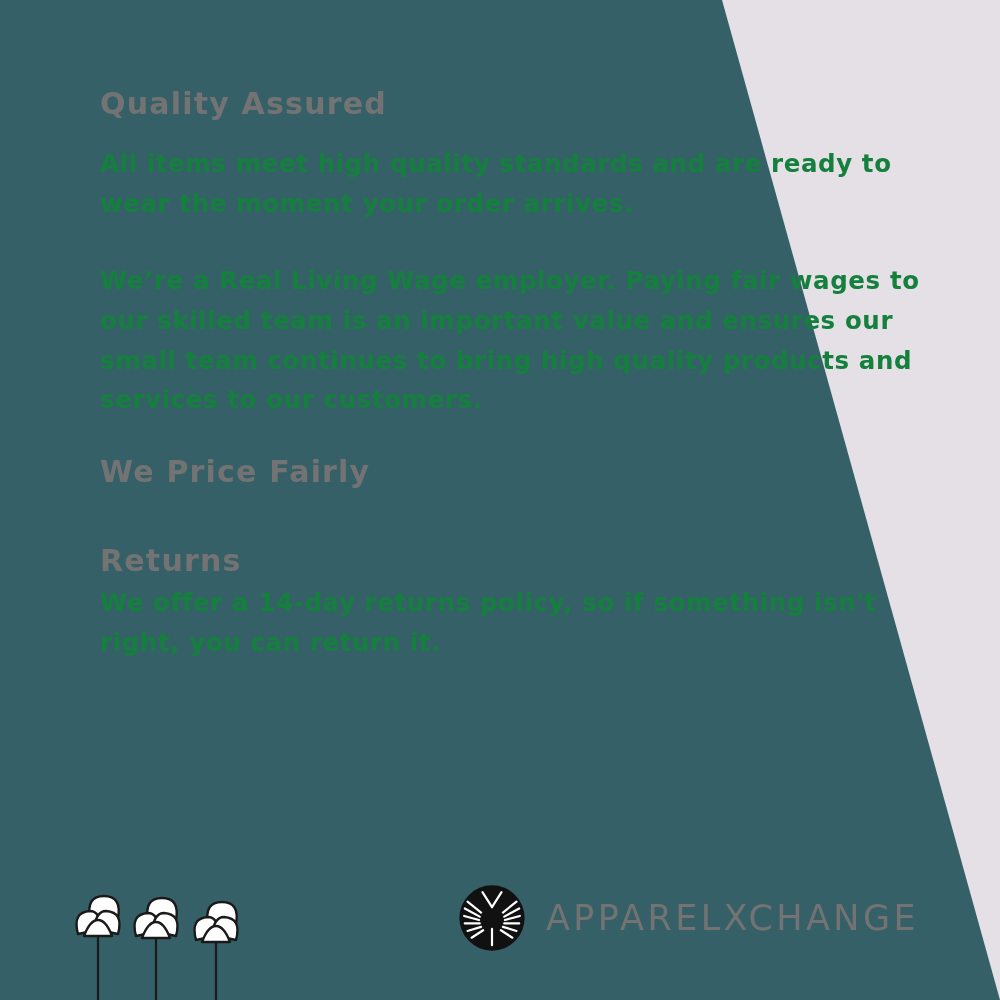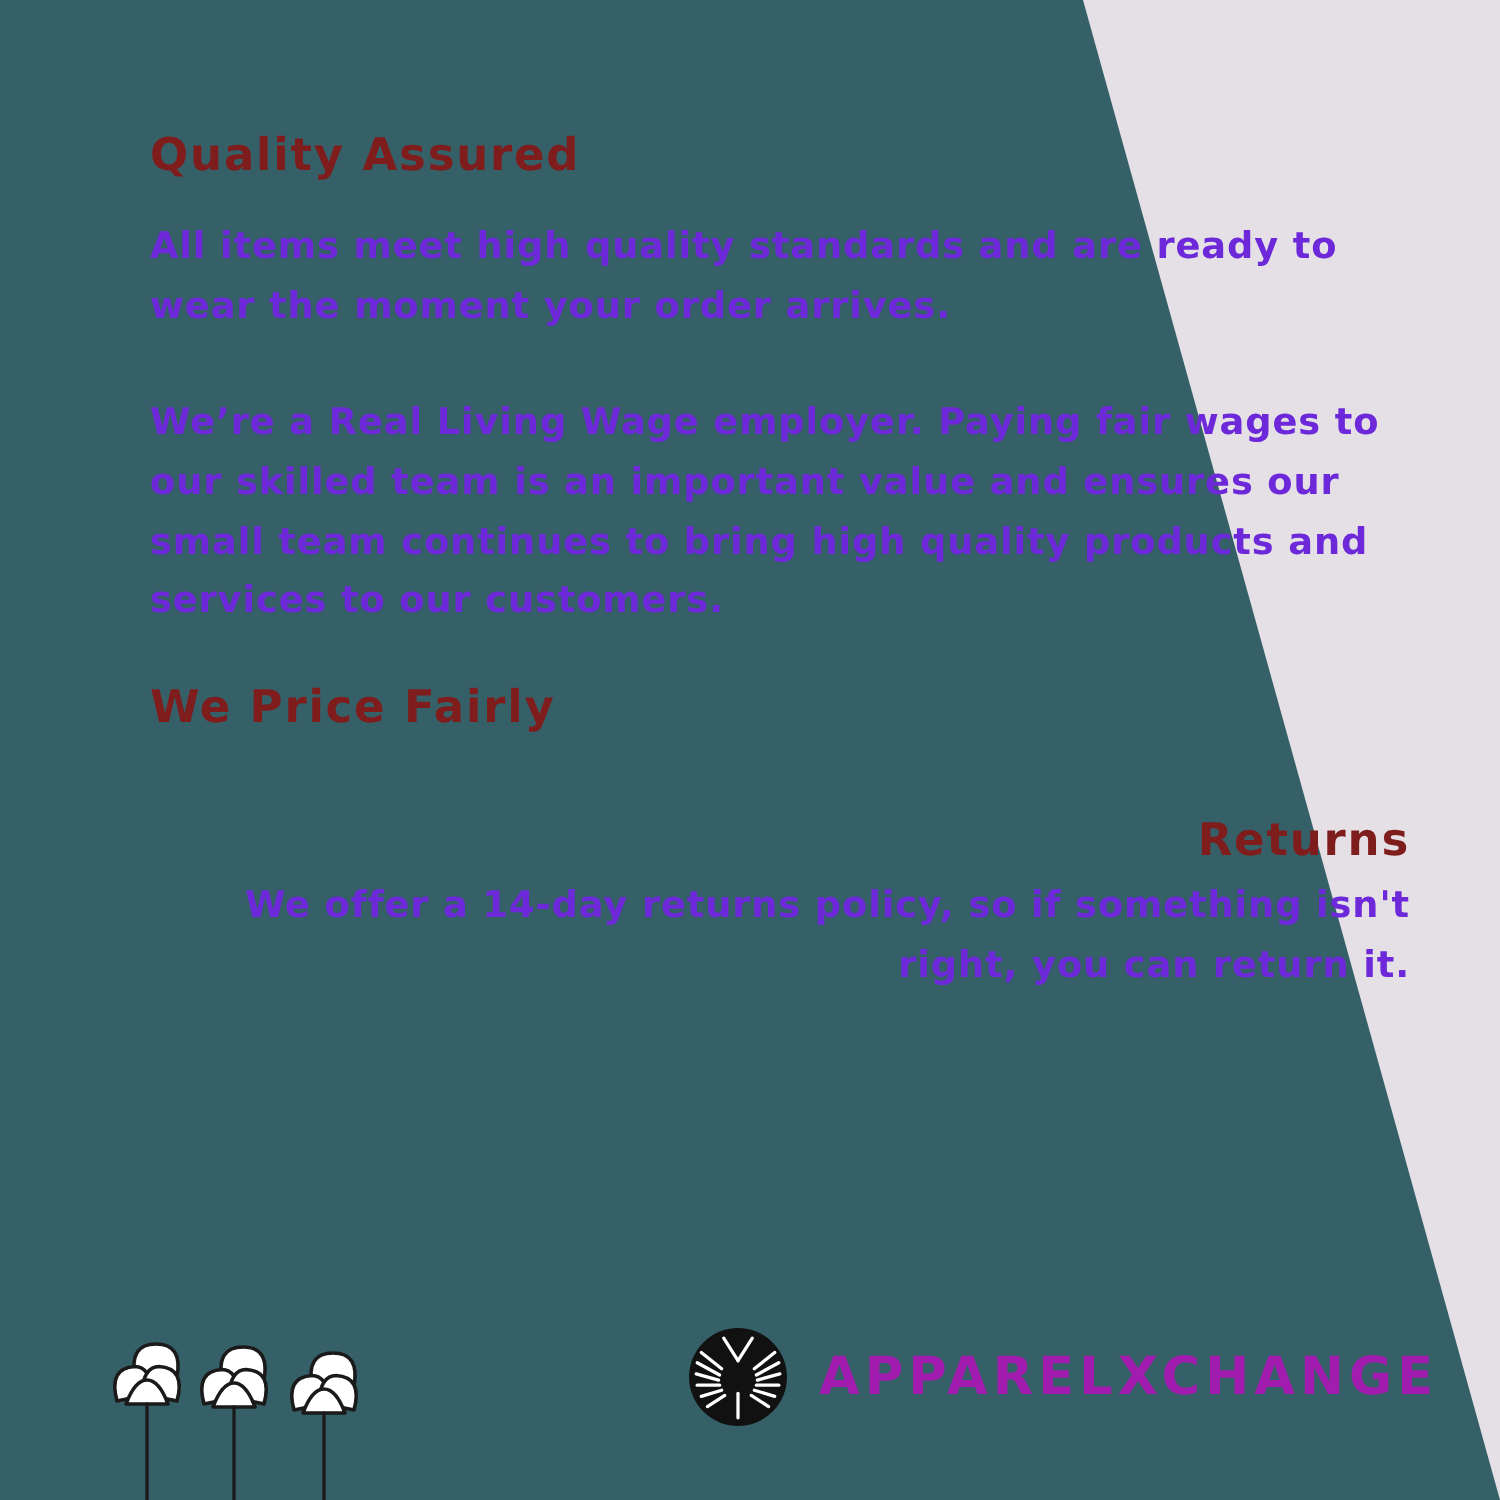--- a/index.html
+++ b/index.html
@@ -40,7 +40,7 @@
     margin-bottom: 26px;
   }
   .heading {
-    color: #7f1d1d;
+    color: #737373;
     font-size: 30px;
     font-weight: bold;
     letter-spacing: 1.2px;

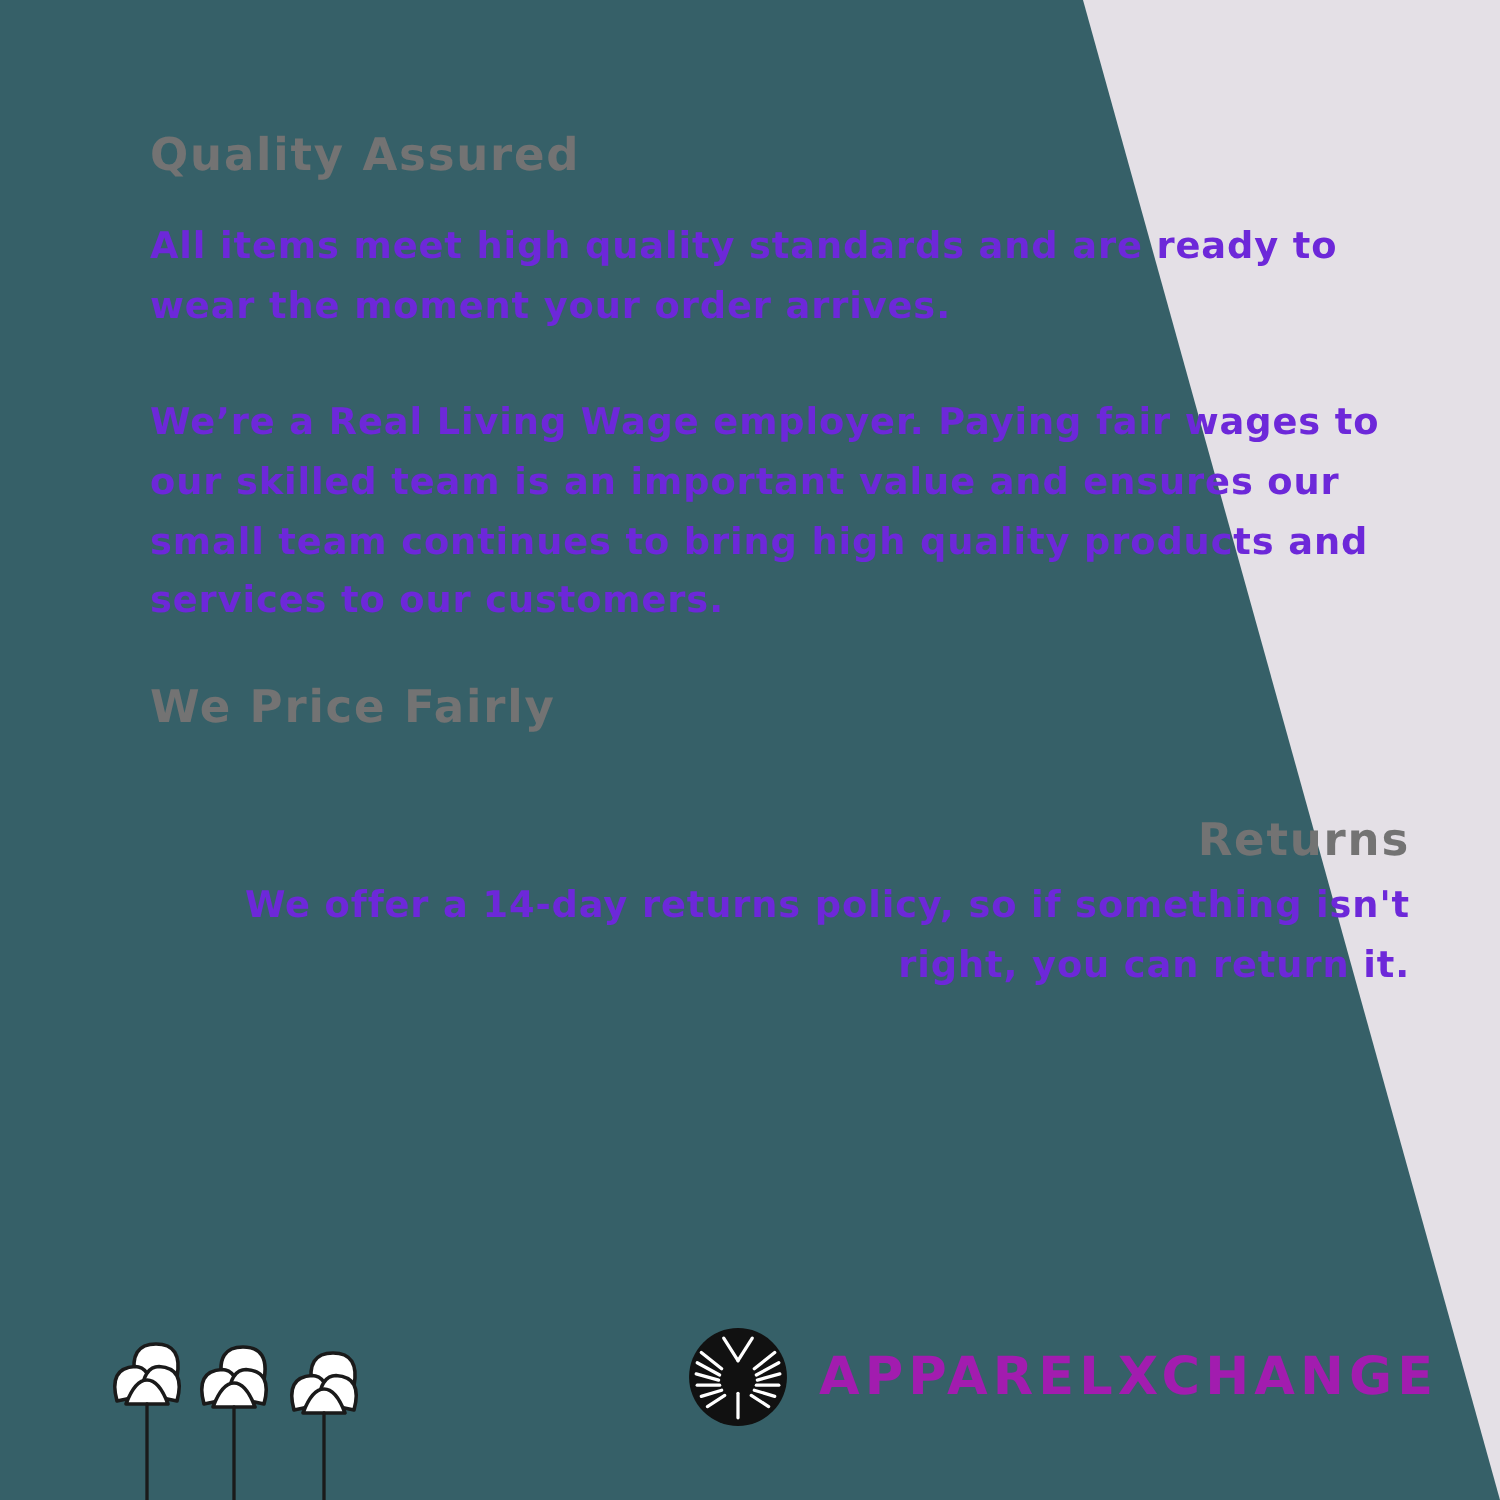--- a/index.html
+++ b/index.html
@@ -51,7 +51,7 @@
     margin-bottom: 22px;
   }
   .body-text {
-    color: #6d28d9;
+    color: #15803d;
     font-size: 24.5px;
     font-weight: bold;
     letter-spacing: 0.6px;

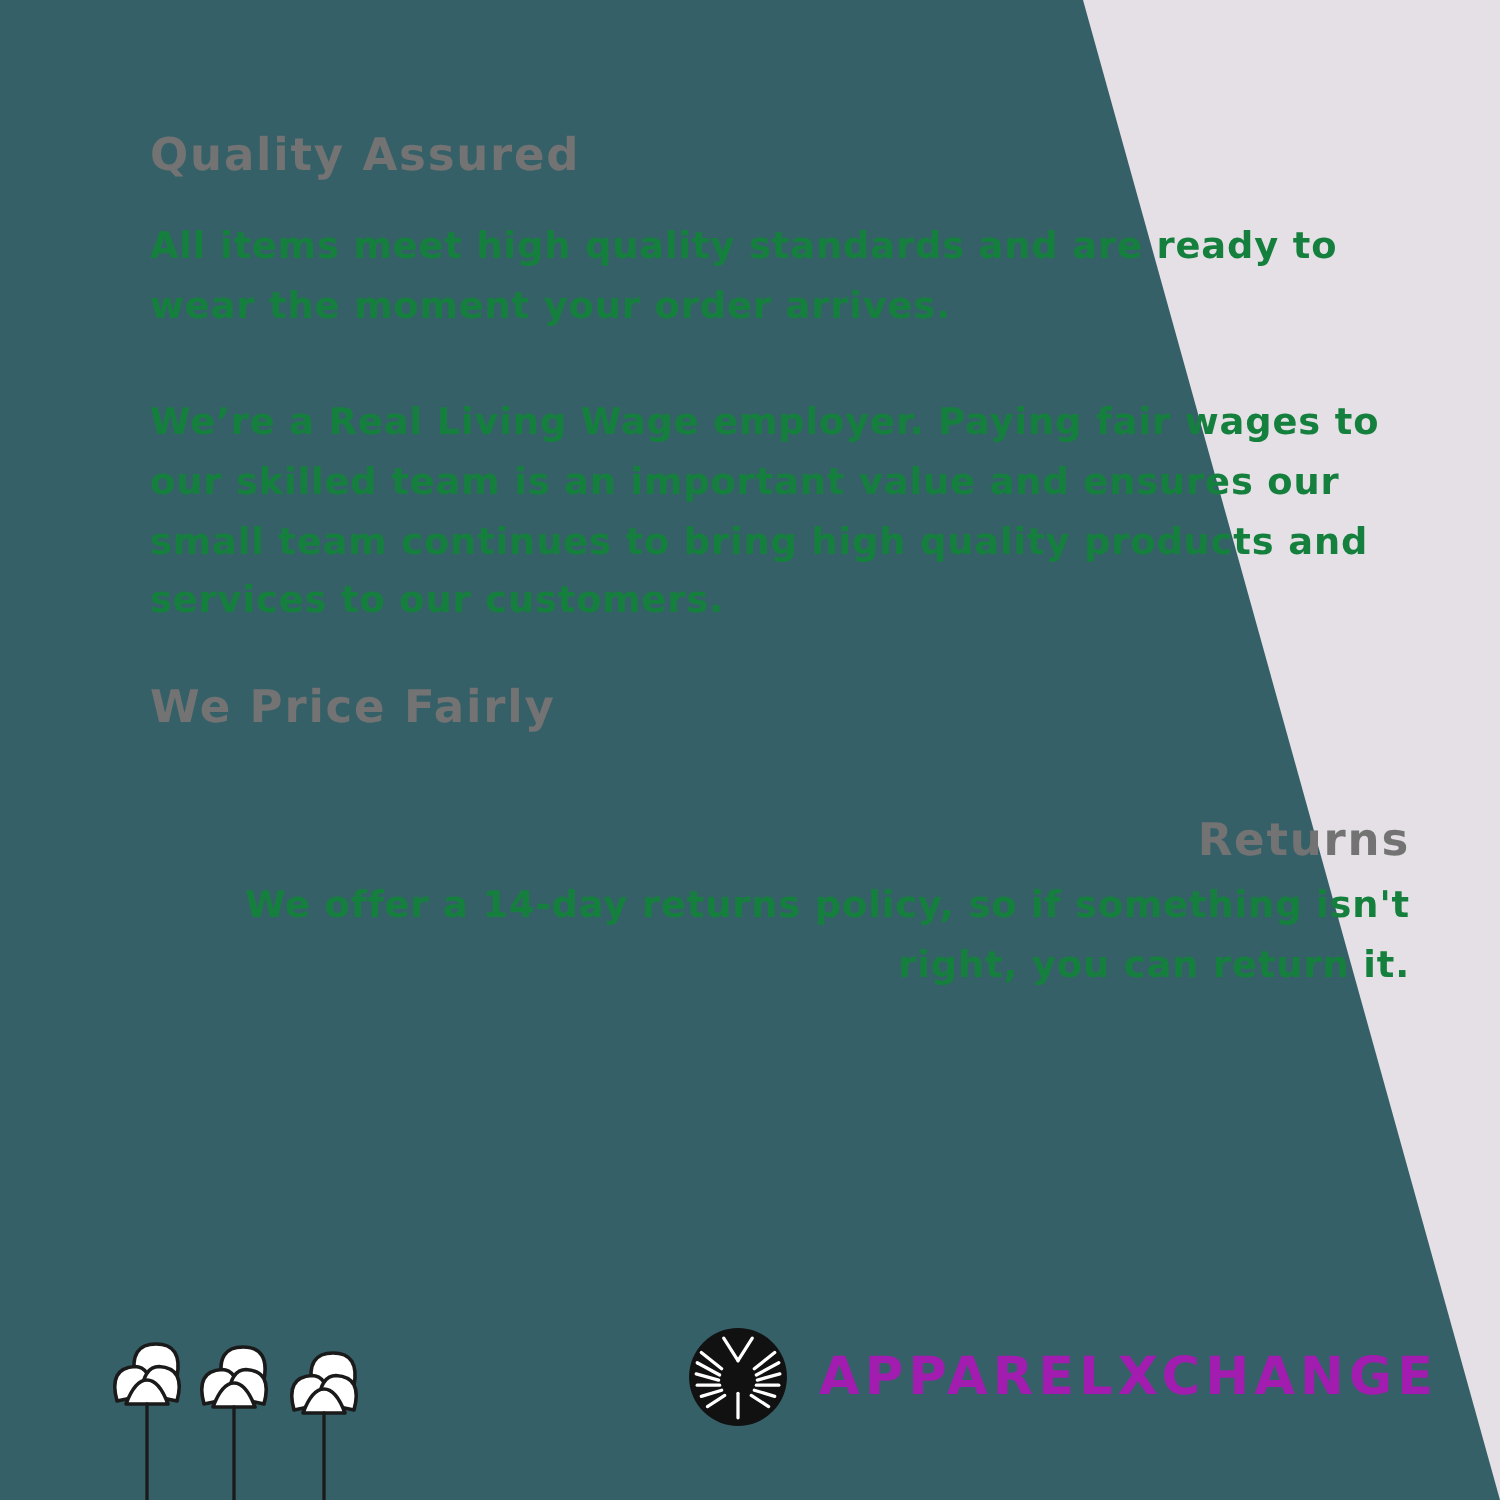--- a/index.html
+++ b/index.html
@@ -61,7 +61,7 @@
   #section-quality { margin-bottom: 38px; }
   #section-wages   { margin-bottom: 34px; }
   #section-price   { margin-bottom: 53px; }
-  #section-returns { margin-bottom: 0; text-align: right; }
+  #section-returns { margin-bottom: 0; }
 
   
   #logo-row {

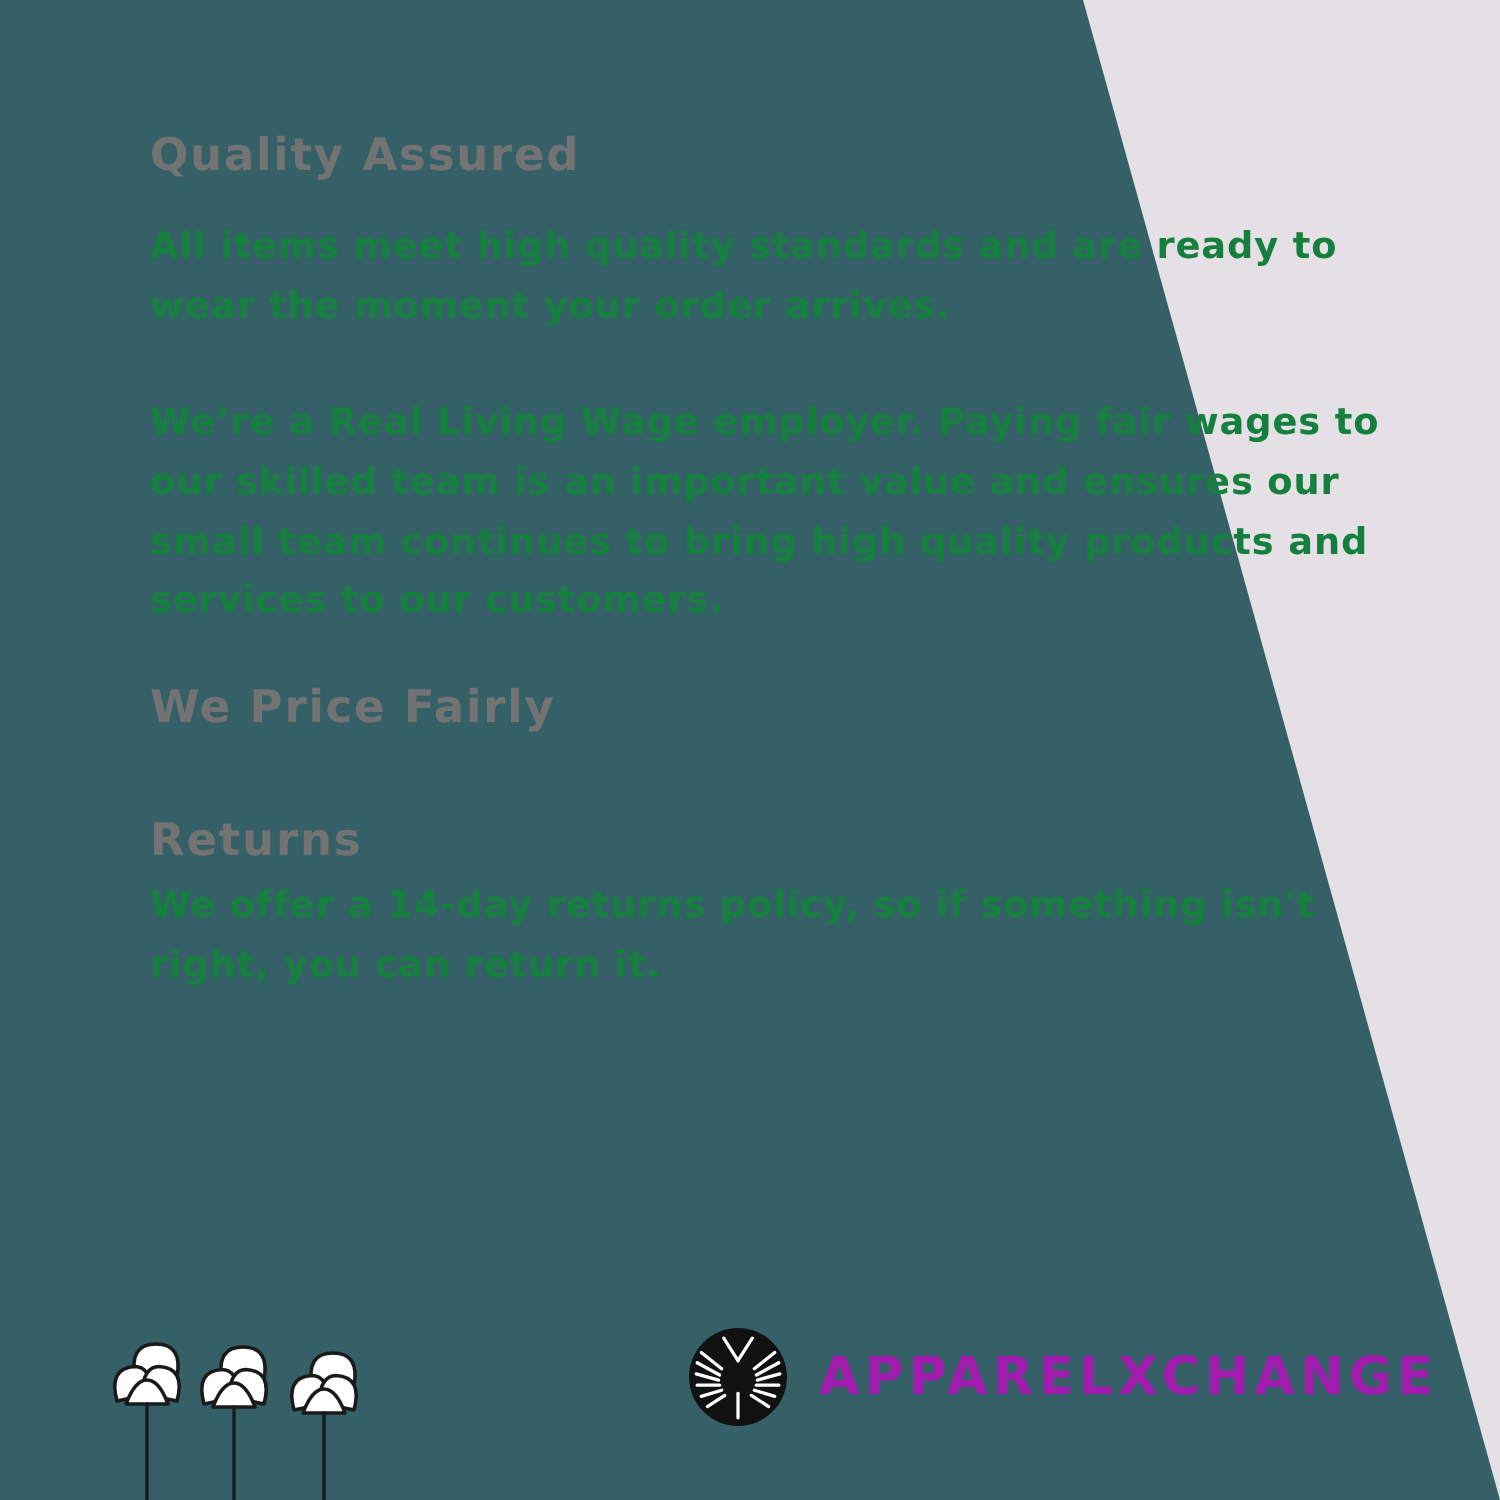--- a/index.html
+++ b/index.html
@@ -77,9 +77,9 @@
     flex: 0 0 auto;
   }
   #brand-name {
-    color: #a21caf;
+    color: #737373;
     font-size: 35px;
-    font-weight: bold;
+    font-weight: normal;
     letter-spacing: 3.4px;
     margin-left: 20px;
     white-space: nowrap;

